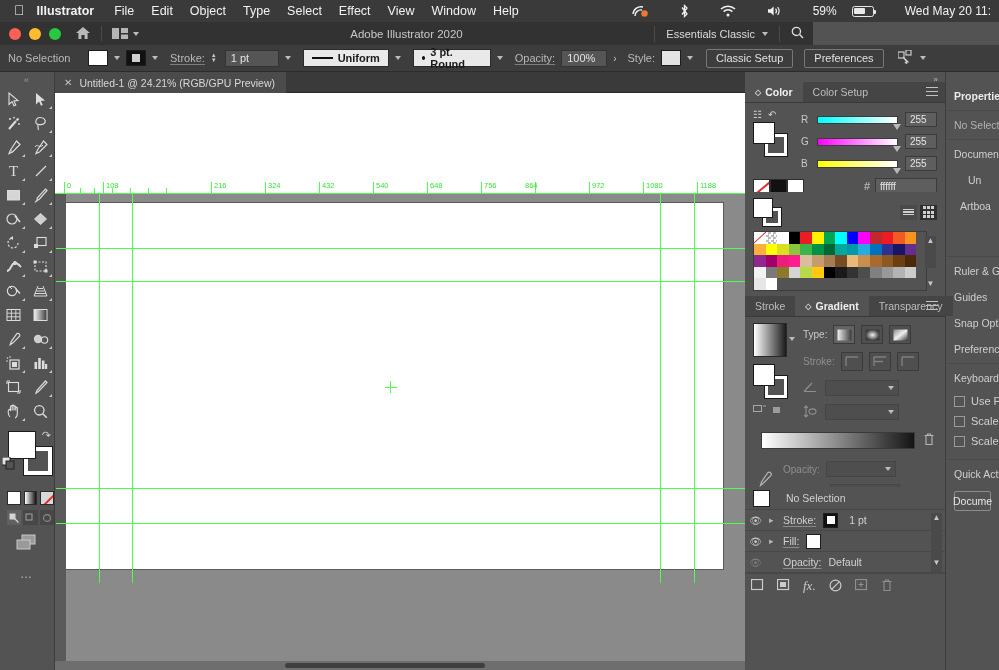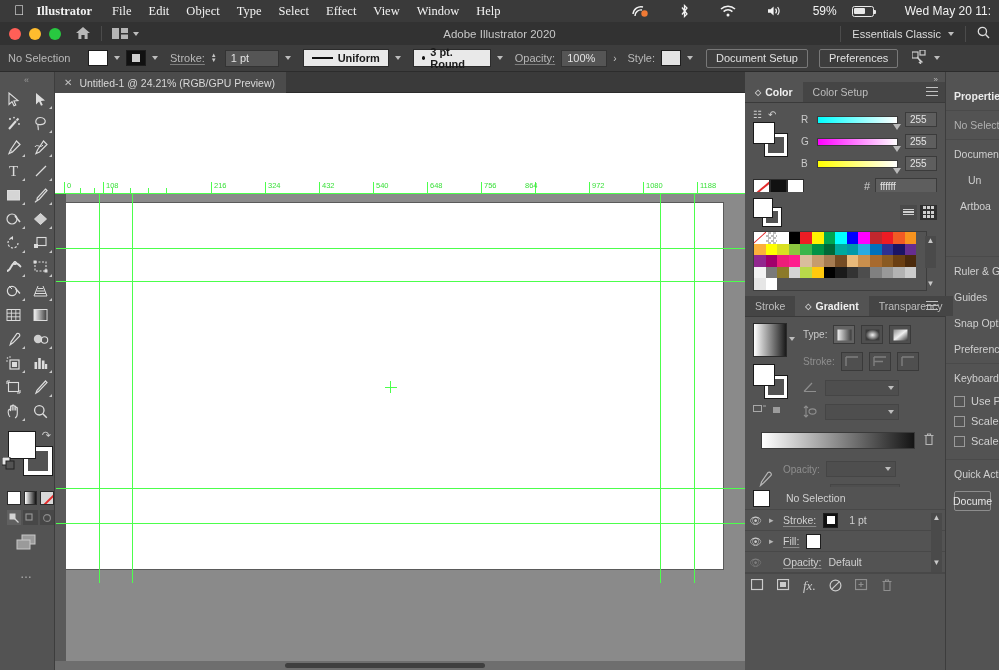--- a/index.html
+++ b/index.html
@@ -19,7 +19,7 @@
     padding:0 8px; color:#f2f2f2; font-size:12.5px;
   }
   .macbar .apple { font-size:14px; margin:0 12px 2px 6px; }
-  .macbar .mi { margin-right:17px; white-space:nowrap;font-family:Liberation Serif, serif; }
+  .macbar .mi { margin-right:17px; white-space:nowrap; }
   .macbar .mi.bold { font-weight:bold; margin-right:20px; }
   .macbar .right { margin-left:auto; display:flex; align-items:center; gap:11px; }
   .macbar .right .itm { display:flex; align-items:center;margin-left:20px; }

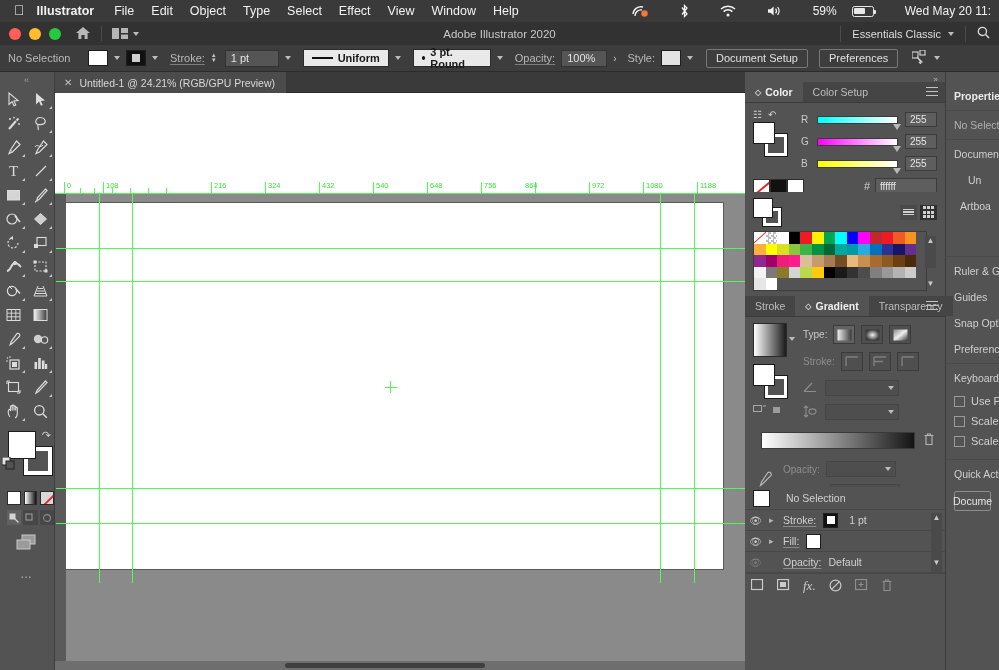--- a/index.html
+++ b/index.html
@@ -35,7 +35,7 @@
 
   
   .titlebar {
-    position:absolute; left:0; top:22px; width:999px; height:23px;
+    position:absolute; left:0; top:22px; width:813px; height:23px;
     background:#323232; display:flex; align-items:center; padding:0 9px;
   }
   .traffic { display:flex; gap:8px; align-items:center; }

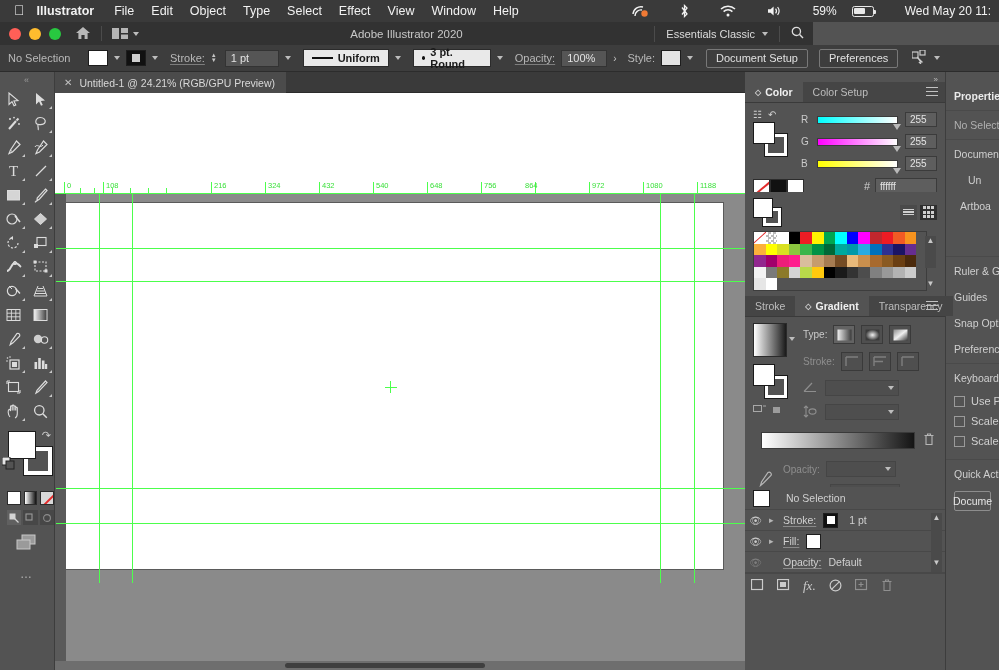--- a/index.html
+++ b/index.html
@@ -380,7 +380,7 @@
     <span class="ctl-label" style="margin-left:5px">Style:</span>
     <span class="stylesw"></span>
     <span class="chev"></span>
-    <span class="pillbtn" style="margin-left:7px">Document Setup</span>
+    <span class="pillbtn" style="margin-left:7px">Classic Setup</span>
     <span class="pillbtn" style="margin-left:5px">Preferences</span>
     <span style="margin-left:8px">
       <svg width="16" height="14" viewBox="0 0 16 14">

